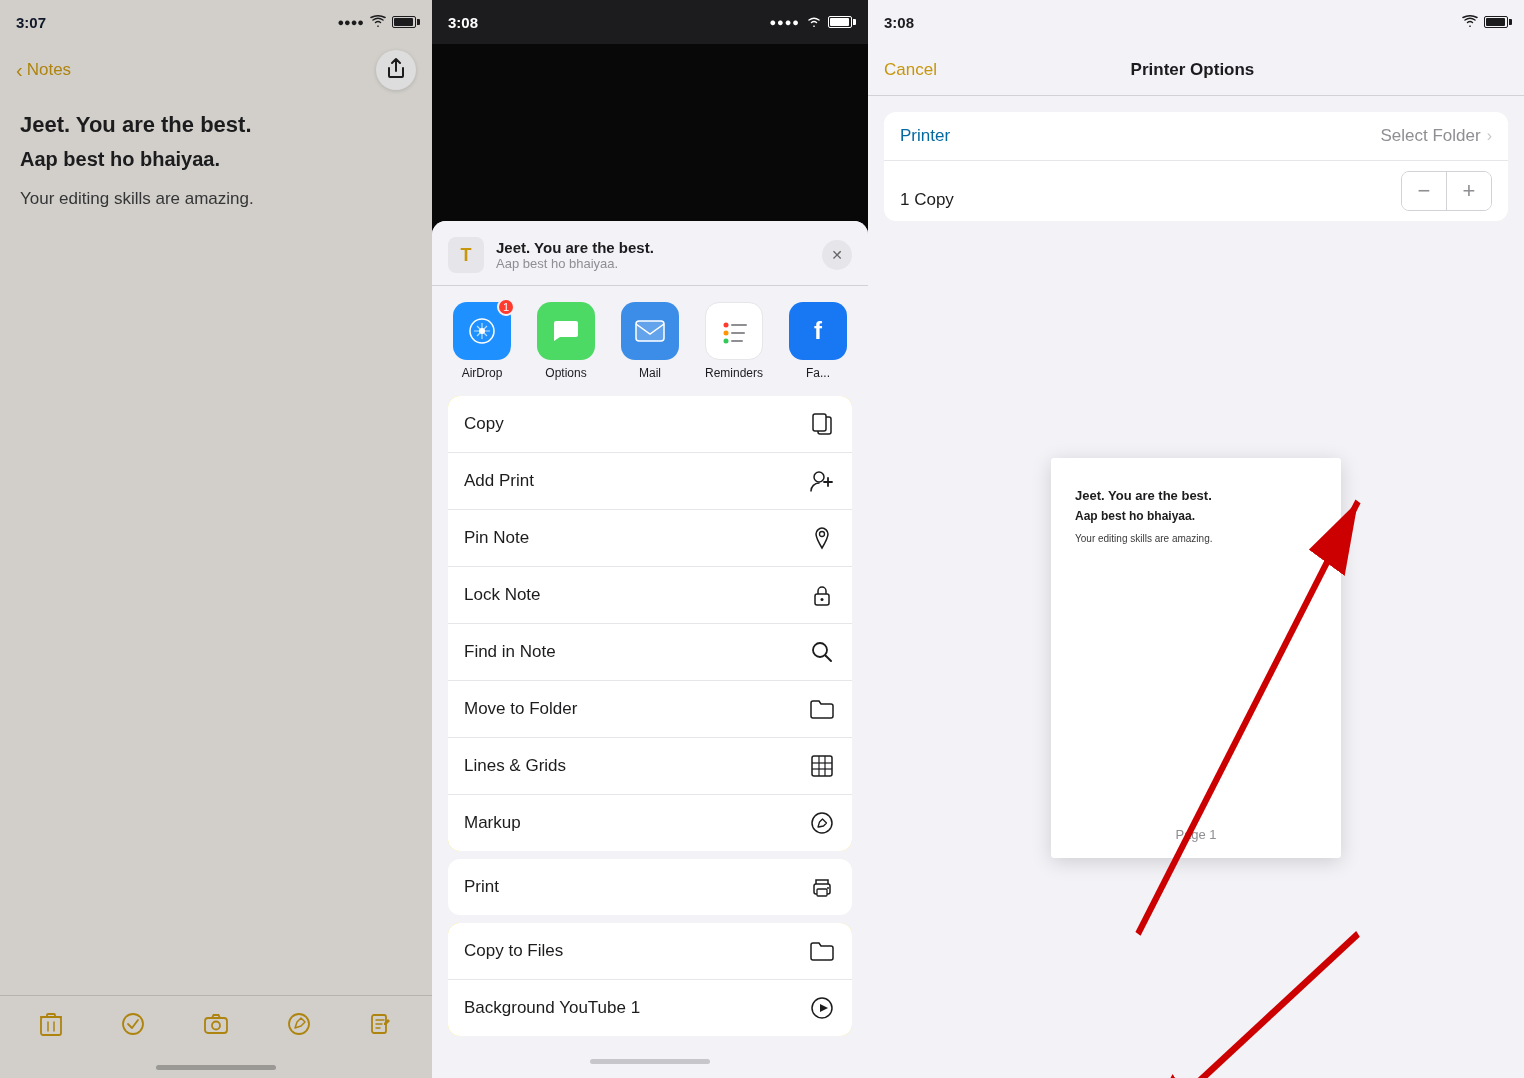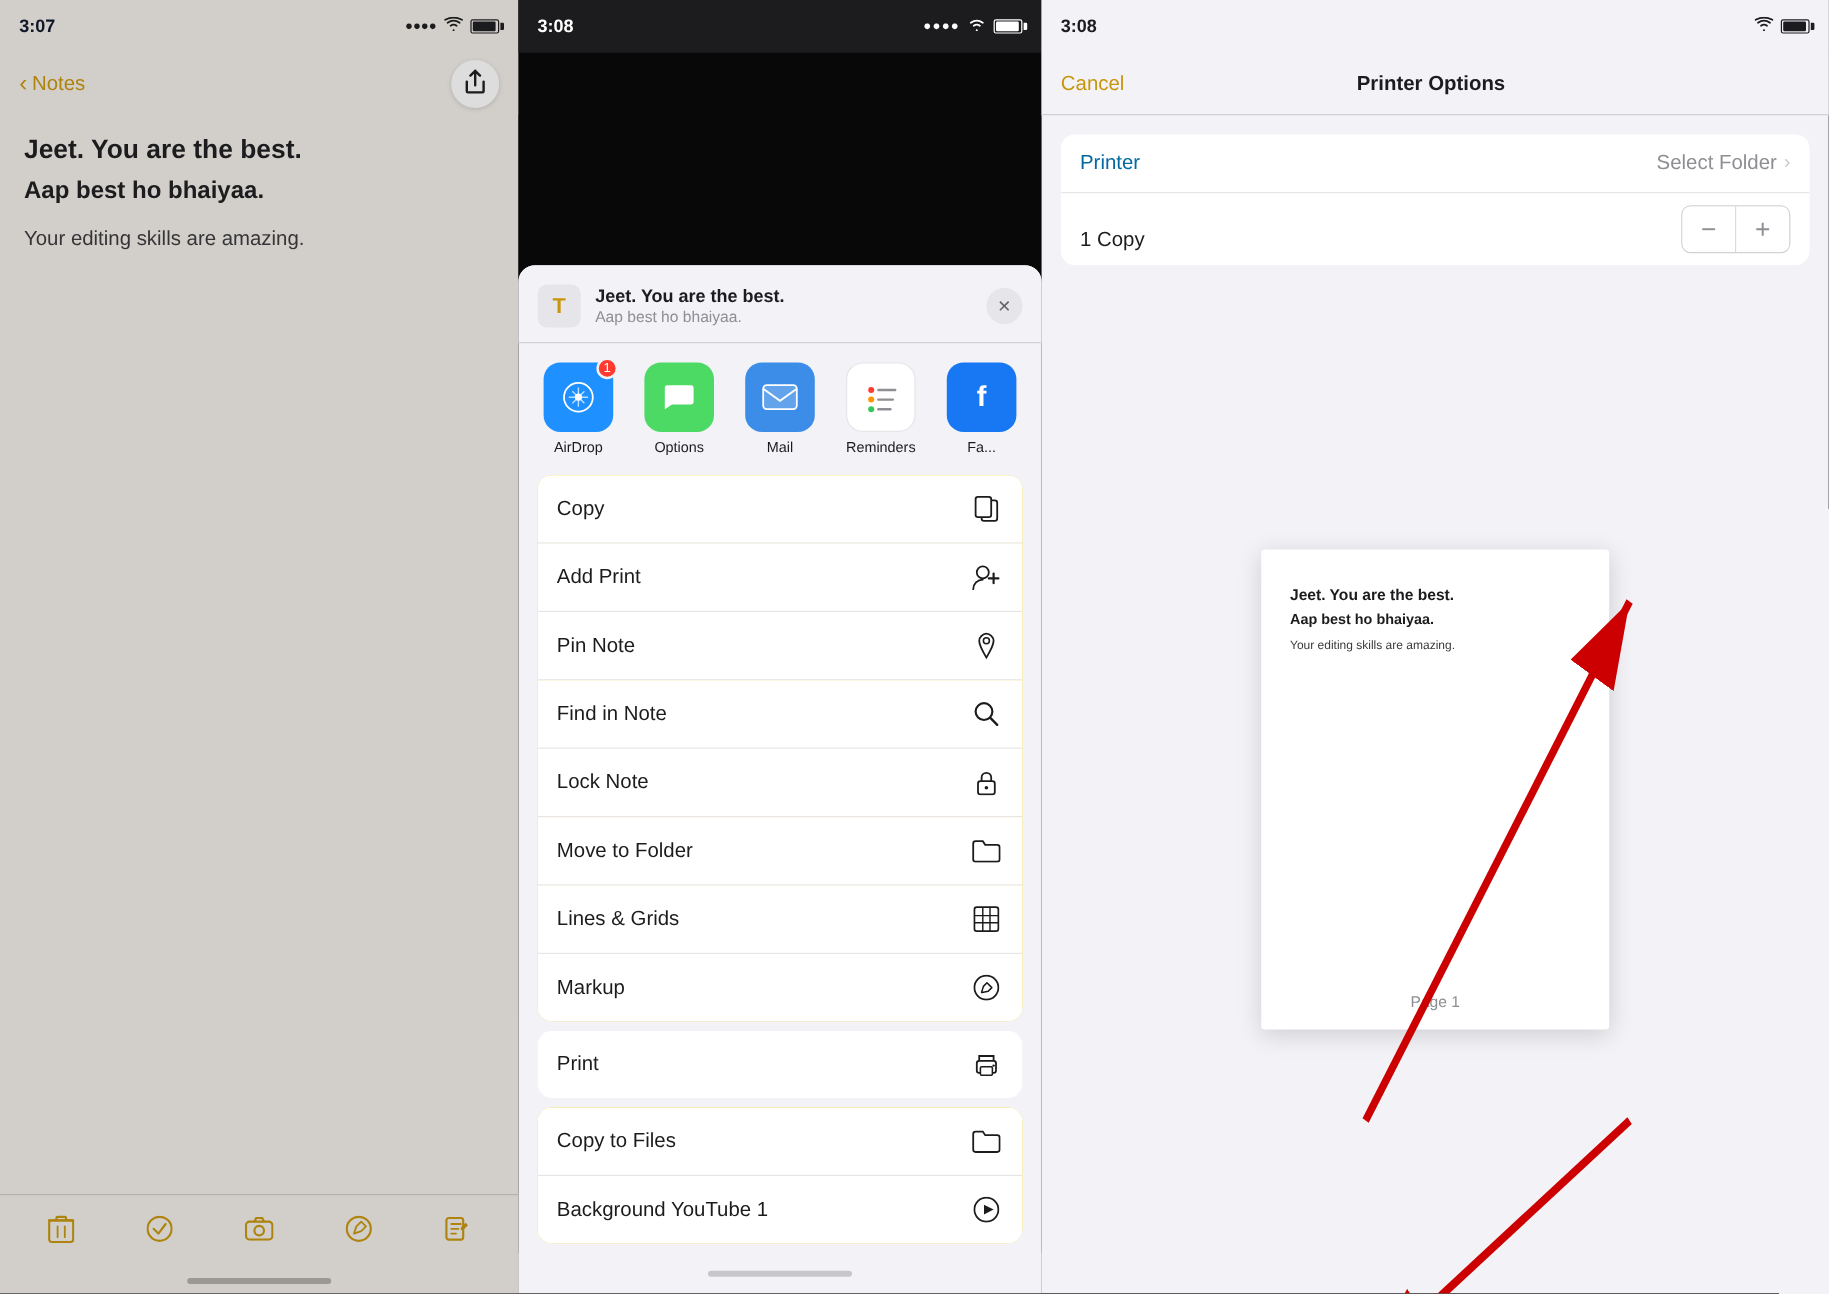--- a/index.html
+++ b/index.html
@@ -678,22 +678,22 @@
       </div>
 
       <div class="share-action-item">
-        <span class="share-action-label">Find in Note</span>
-        <span class="share-action-icon">
-          <svg width="22" height="22" viewBox="0 0 22 22" fill="none">
-            <circle cx="9" cy="9" r="7" stroke="#1c1c1e" stroke-width="1.8" fill="none"></circle>
-            <line x1="14.5" y1="14.5" x2="20" y2="20" stroke="#1c1c1e" stroke-width="2" stroke-linecap="round"></line>
-          </svg>
-        </span>
-      </div>
-
-      <div class="share-action-item">
         <span class="share-action-label">Lock Note</span>
         <span class="share-action-icon">
           <svg width="18" height="22" viewBox="0 0 18 22" fill="none">
             <rect x="2" y="10" width="14" height="11" rx="2" stroke="#1c1c1e" stroke-width="1.5" fill="none"></rect>
             <path d="M5 10V7a4 4 0 018 0v3" stroke="#1c1c1e" stroke-width="1.5" fill="none"></path>
             <circle cx="9" cy="15.5" r="1.5" fill="#1c1c1e"></circle>
+          </svg>
+        </span>
+      </div>
+
+      <div class="share-action-item">
+        <span class="share-action-label">Find in Note</span>
+        <span class="share-action-icon">
+          <svg width="22" height="22" viewBox="0 0 22 22" fill="none">
+            <circle cx="9" cy="9" r="7" stroke="#1c1c1e" stroke-width="1.8" fill="none"></circle>
+            <line x1="14.5" y1="14.5" x2="20" y2="20" stroke="#1c1c1e" stroke-width="2" stroke-linecap="round"></line>
           </svg>
         </span>
       </div>

